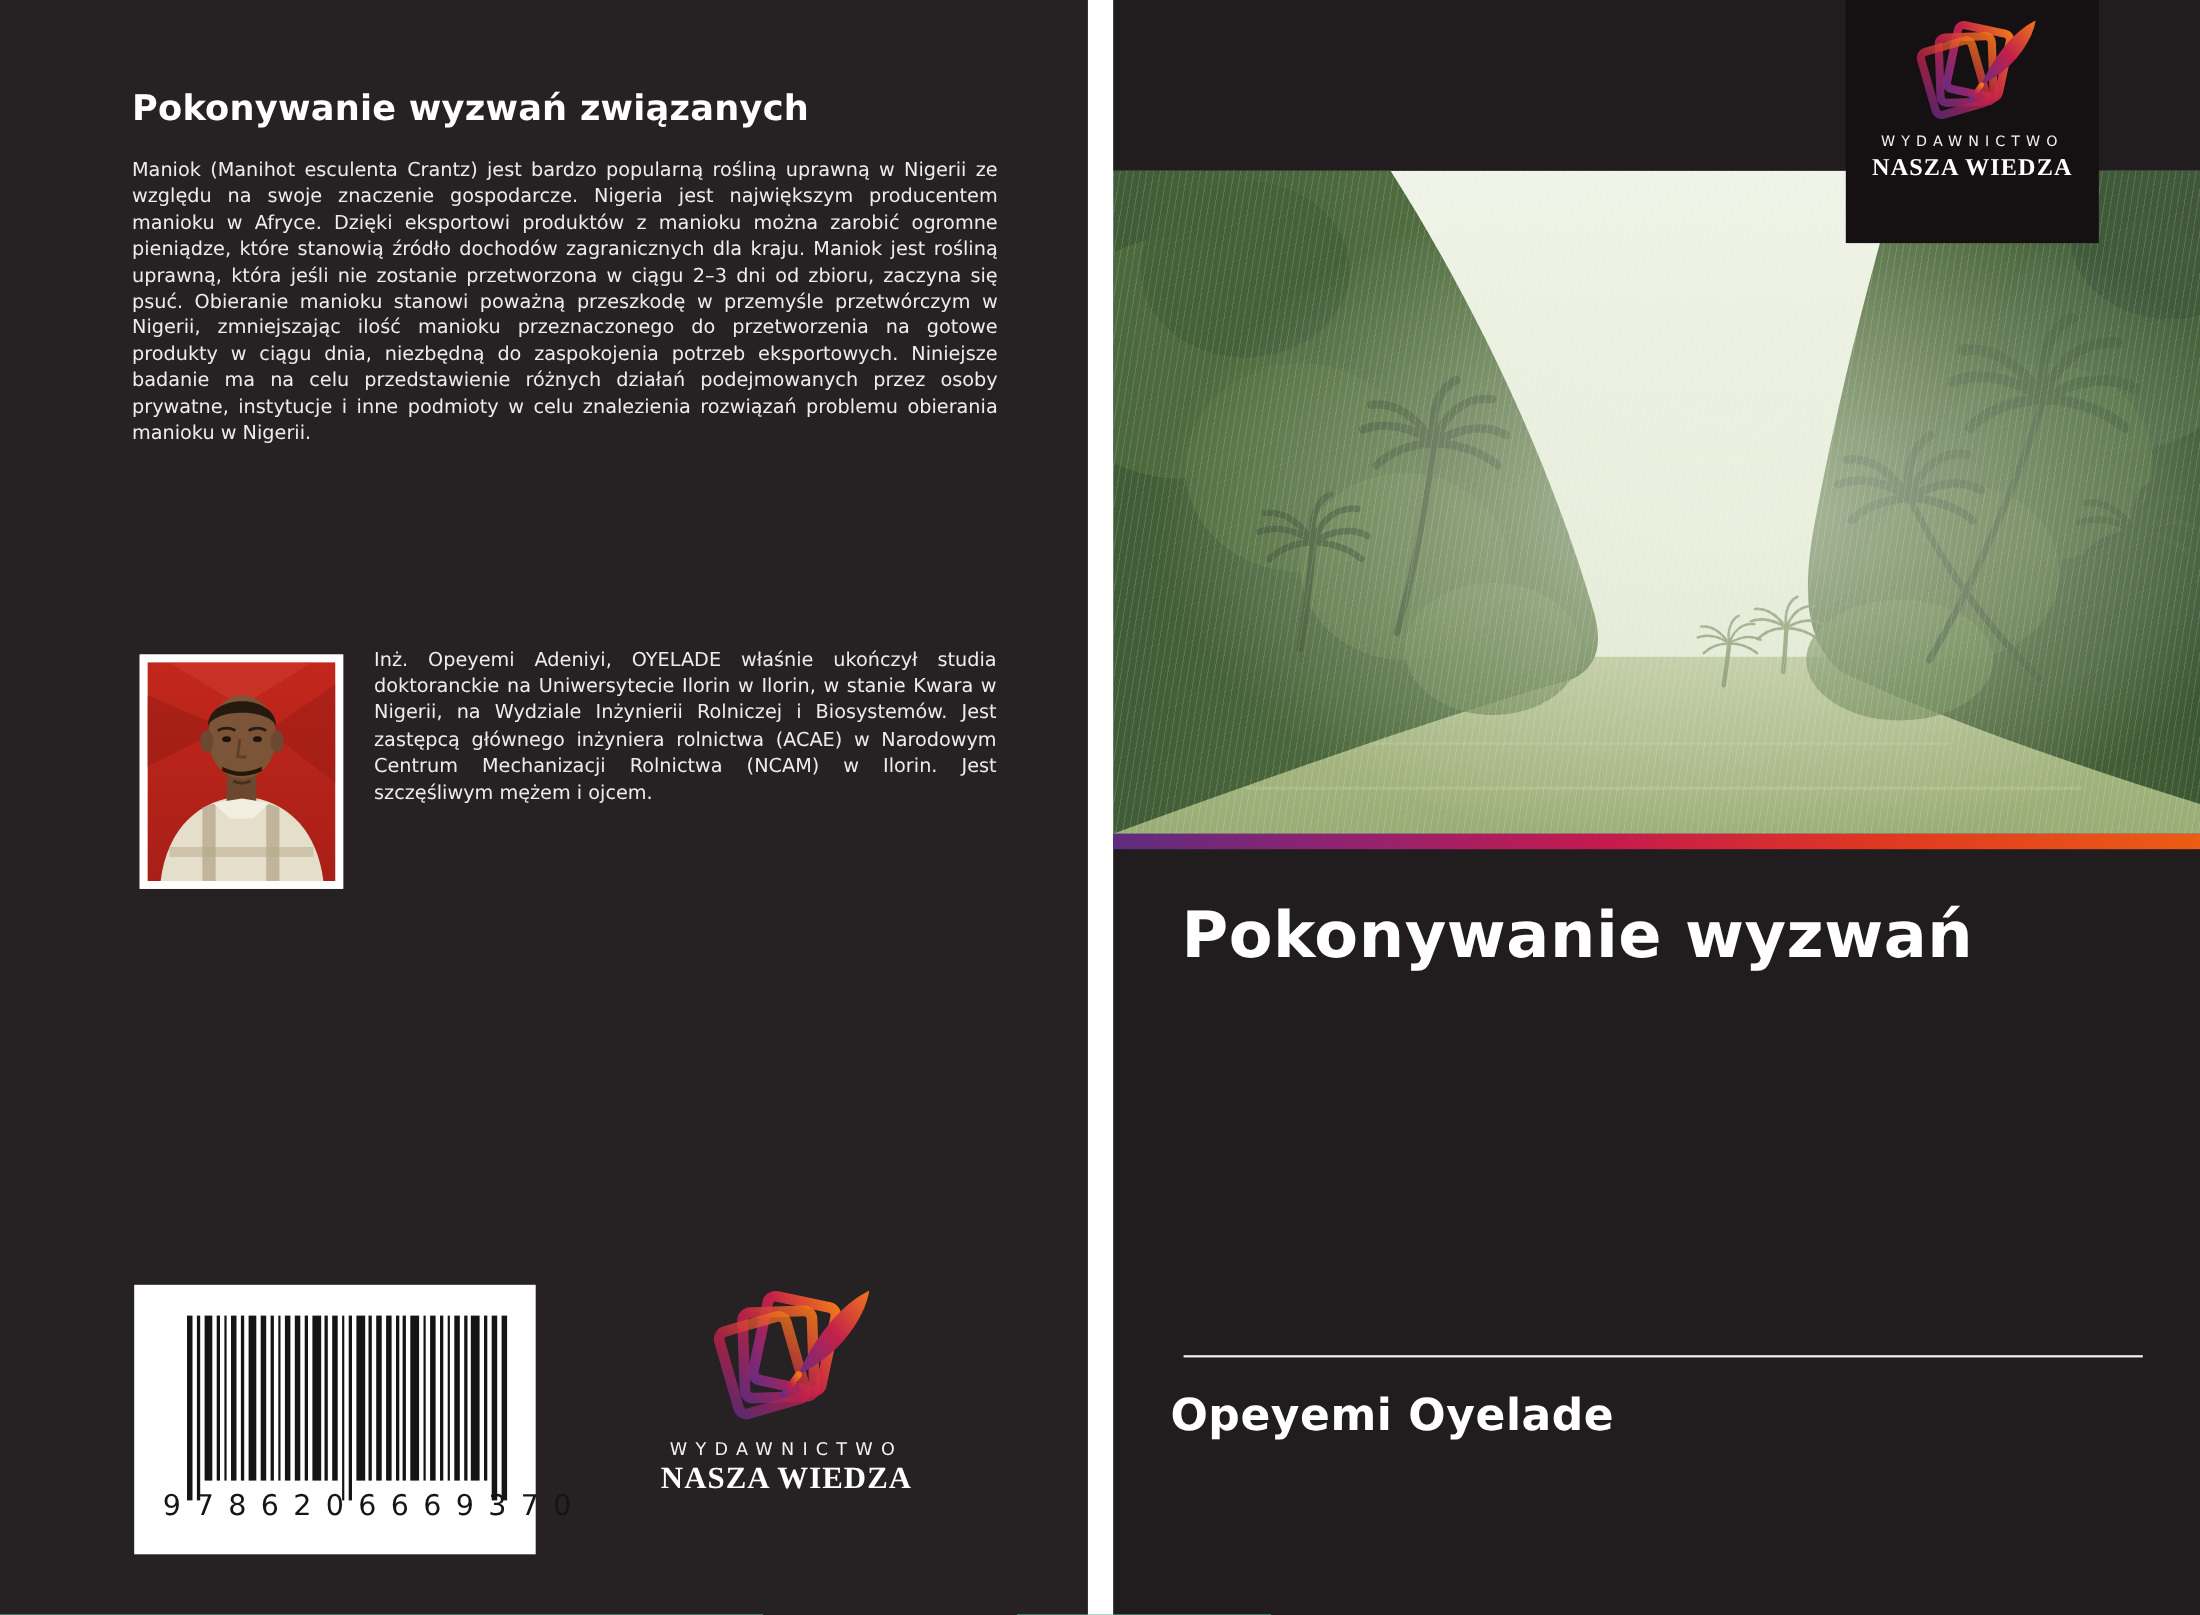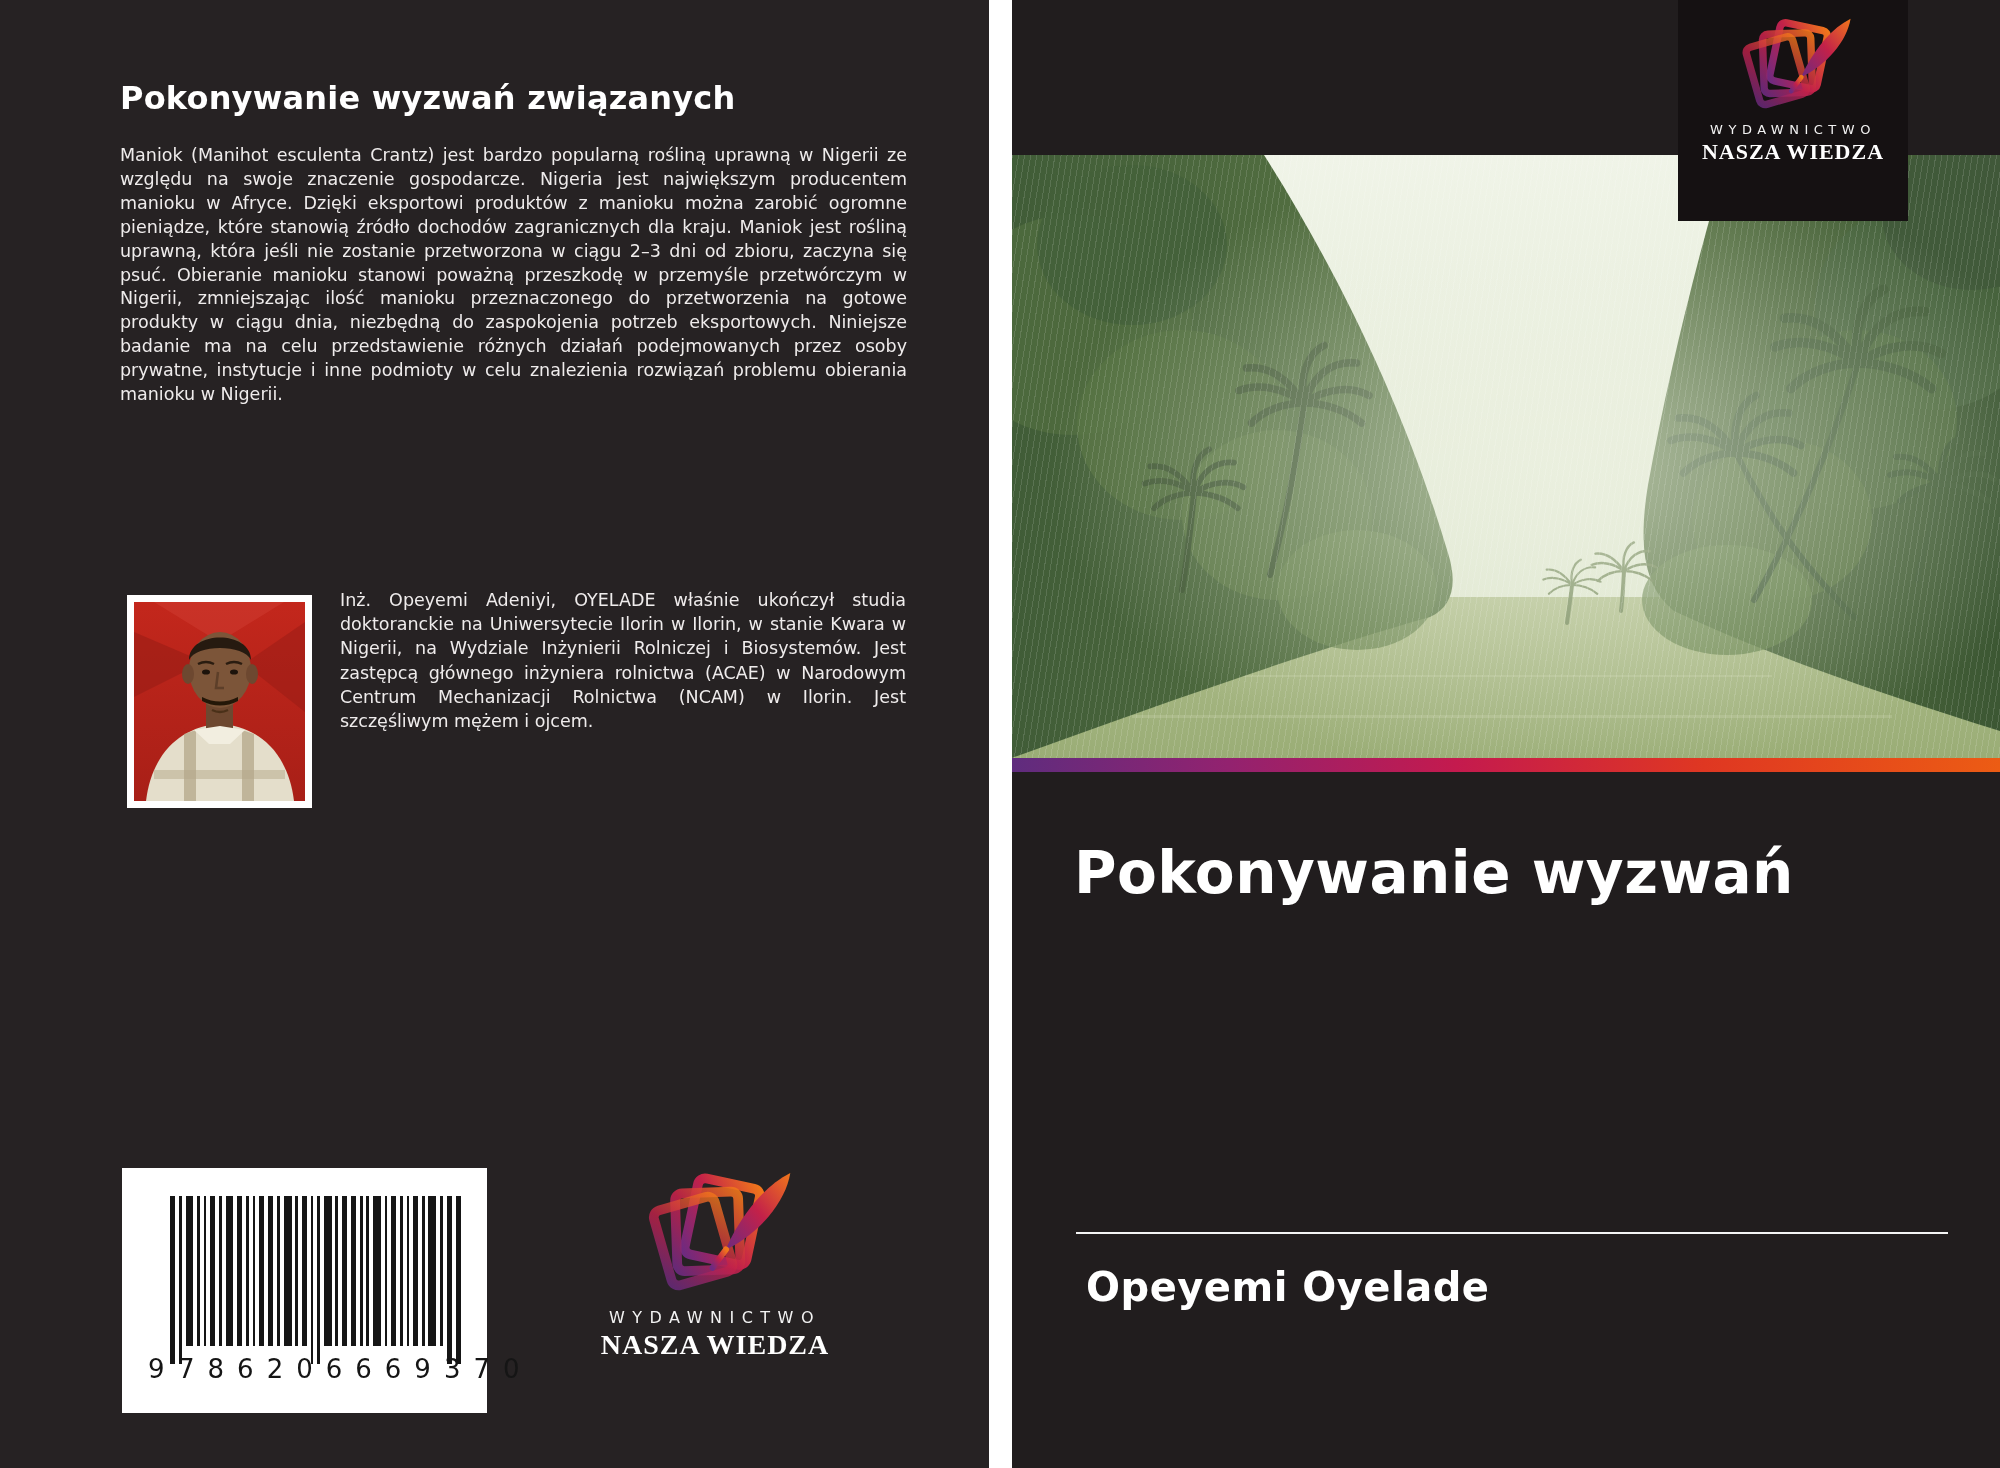--- a/index.html
+++ b/index.html
@@ -56,7 +56,7 @@
   .logo-front svg.logo-icon{width:130px;height:104px;}
   .logo-front .logo-wyd{font-size:13px;letter-spacing:5.5px;margin-top:4px;}
   .logo-front .logo-nw{font-size:22px;}
-  .front-title{position:absolute;left:62px;top:841px;margin:0;color:#fff;width:900px;
+  .front-title{position:absolute;left:62px;top:818px;margin:0;color:#fff;width:900px;
                font-size:58px;font-weight:bold;line-height:64px;letter-spacing:.5px;}
   .front-title span{display:block;}
   .divider-rule{position:absolute;left:64px;top:1232px;width:872px;height:2px;background:#f4f4f4;}

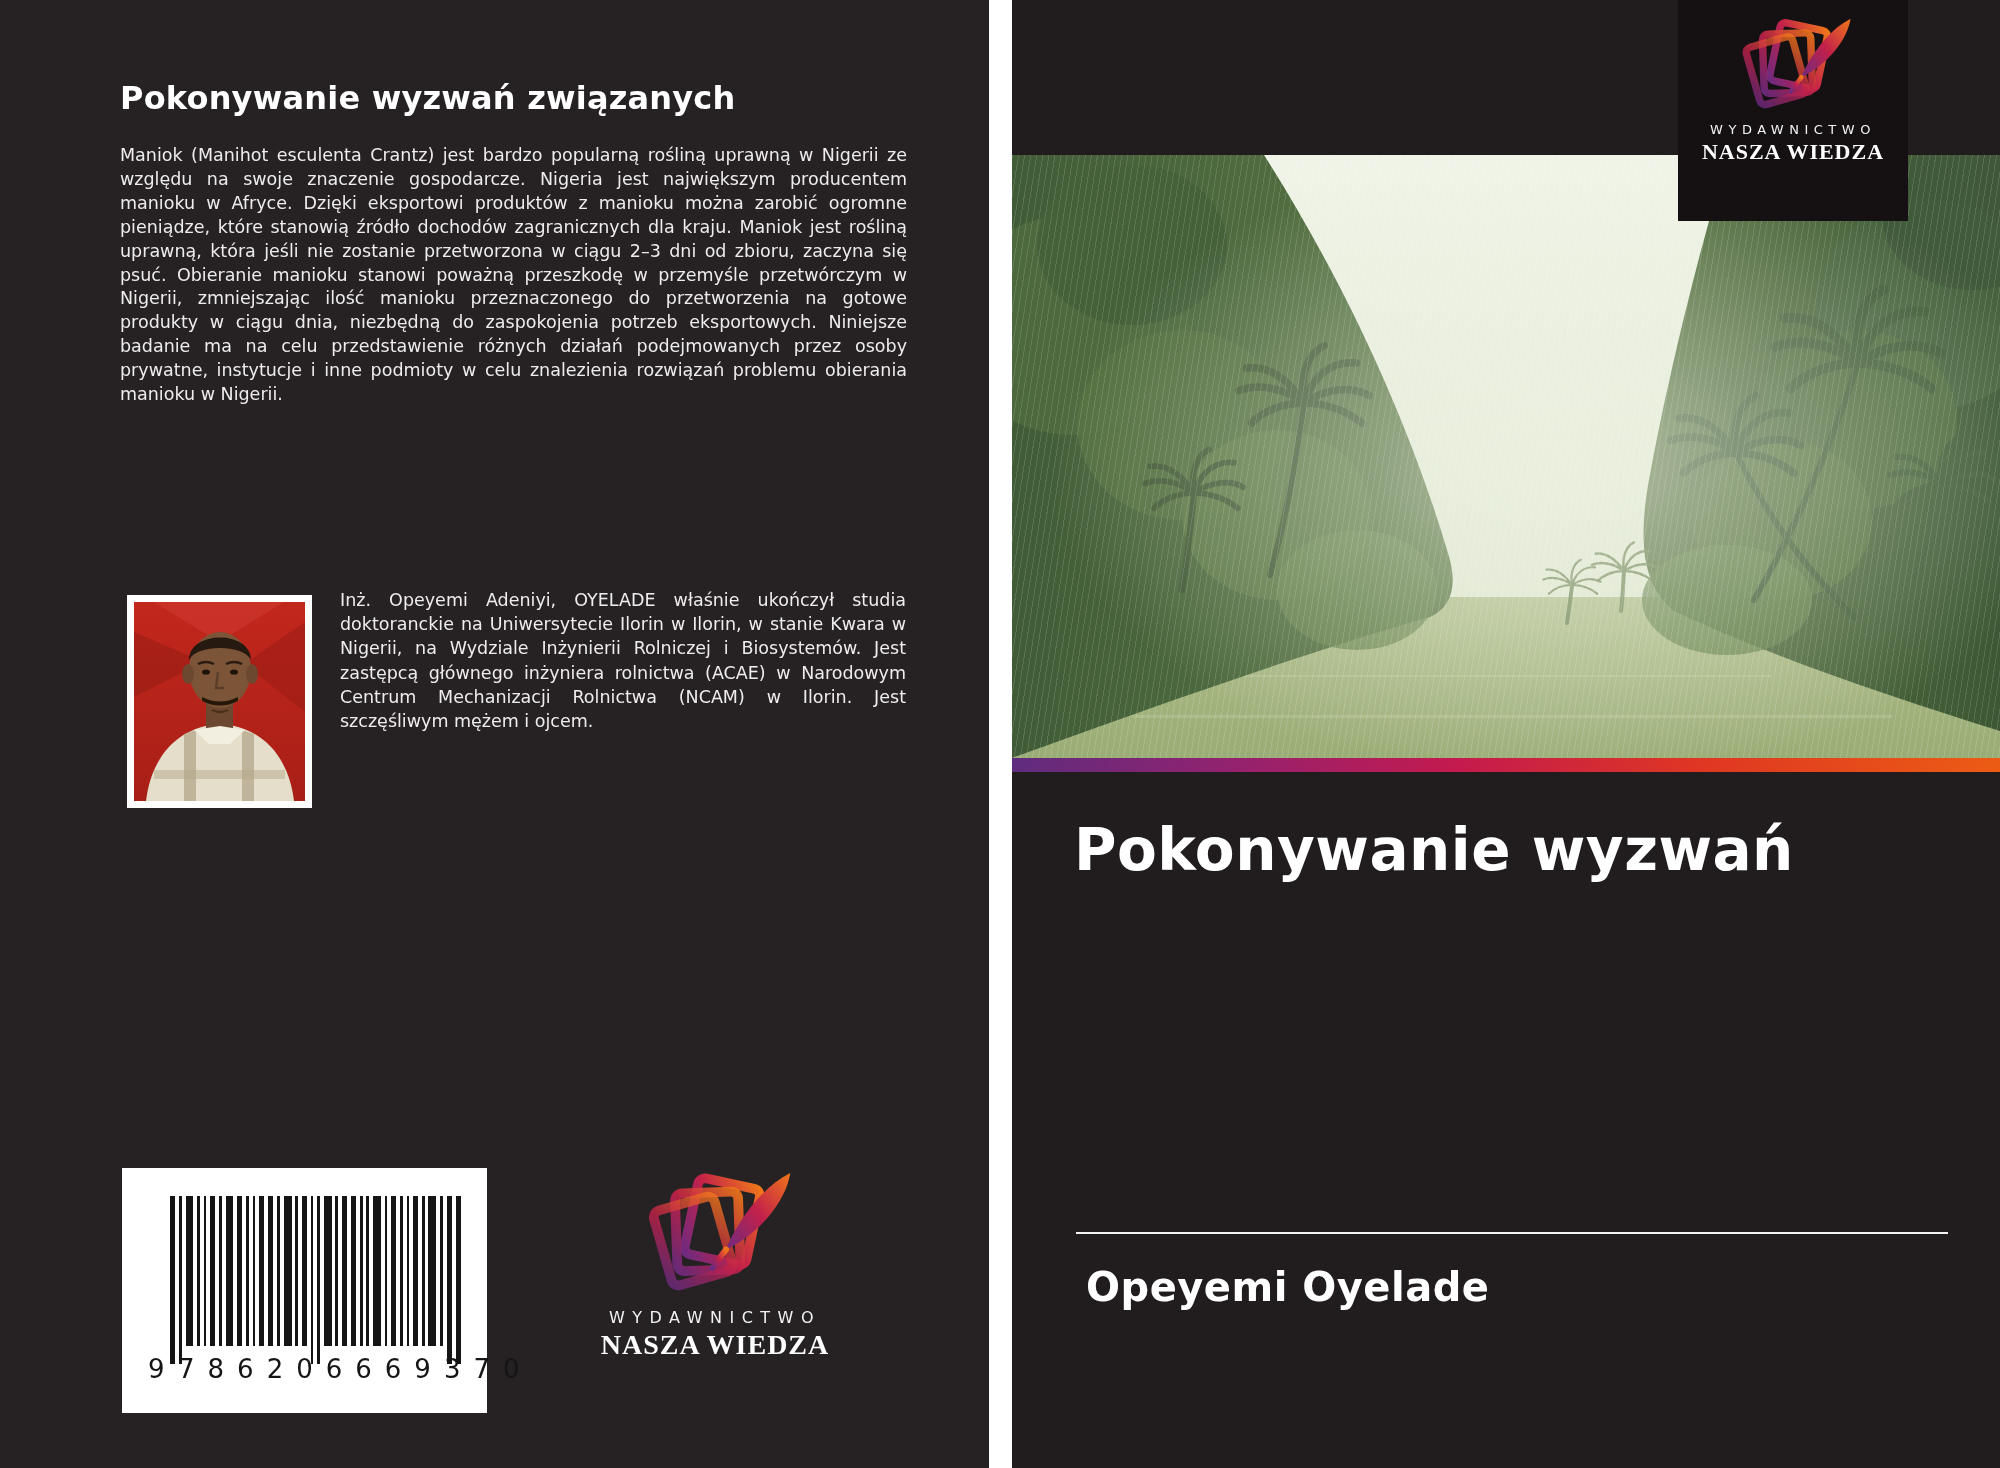--- a/index.html
+++ b/index.html
@@ -60,7 +60,7 @@
                font-size:58px;font-weight:bold;line-height:64px;letter-spacing:.5px;}
   .front-title span{display:block;}
   .divider-rule{position:absolute;left:64px;top:1232px;width:872px;height:2px;background:#f4f4f4;}
-  .front-author{position:absolute;left:74px;top:1264px;margin:0;color:#fff;
+  .front-author{position:absolute;left:52px;top:1264px;margin:0;color:#fff;
                 font-size:40px;font-weight:bold;letter-spacing:.5px;text-align:right;}
 </style>
 </head>

